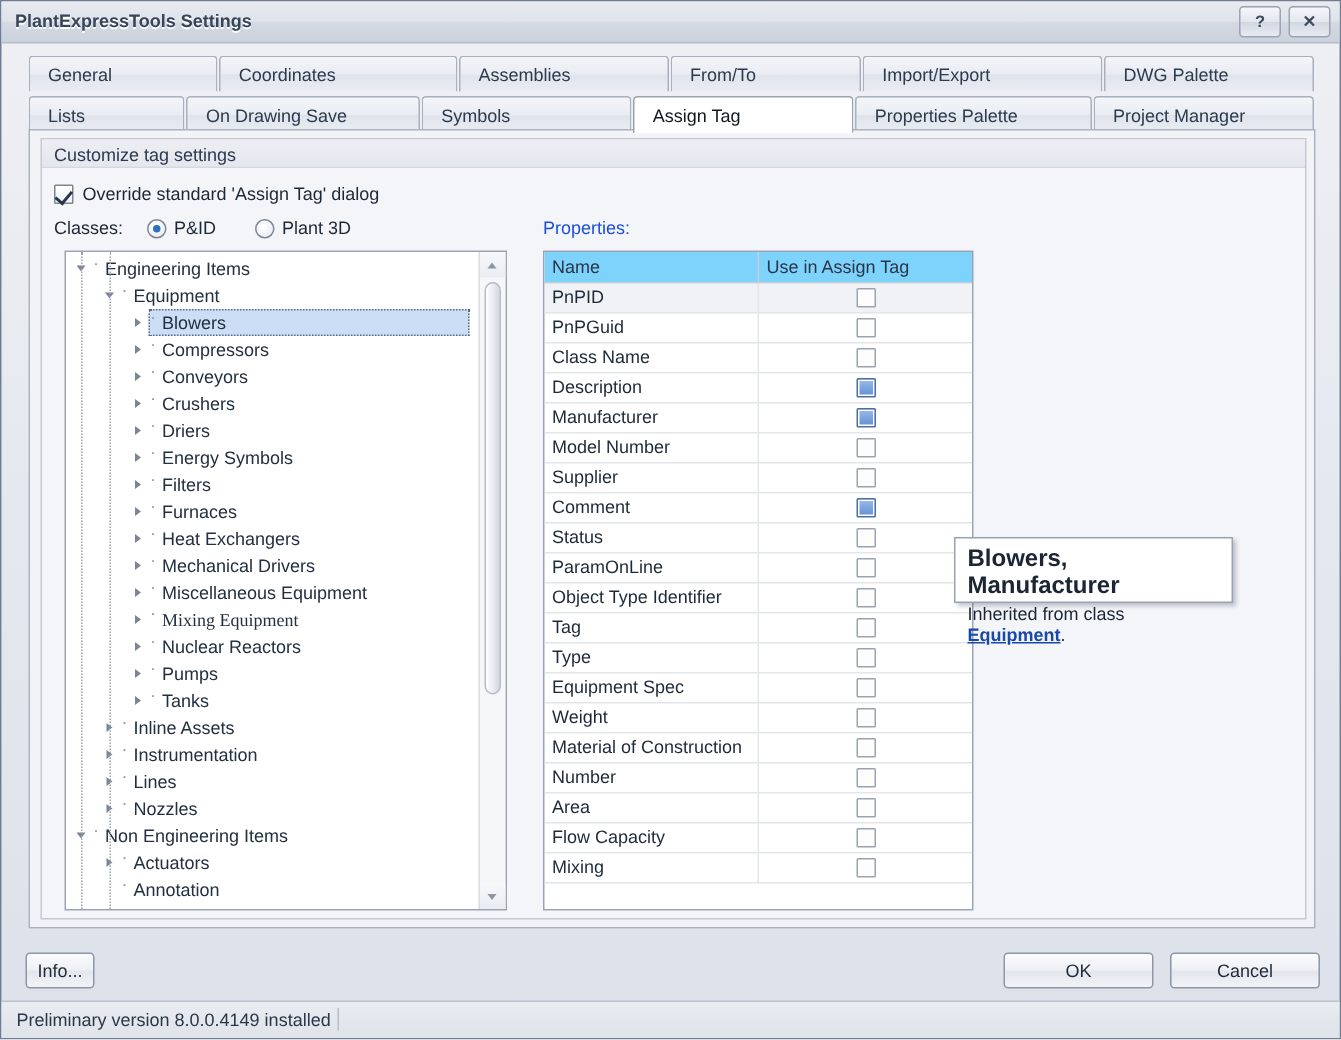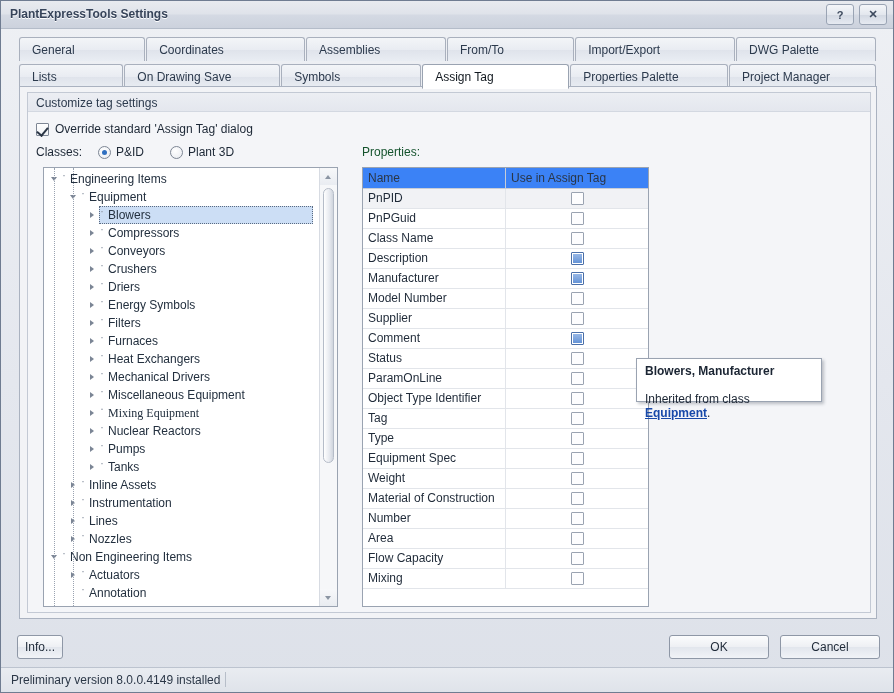--- a/index.html
+++ b/index.html
@@ -141,7 +141,7 @@
 
   .props-label {
     position: absolute; left: 334px; top: 52px;
-    font-size: 12px; color: #14532d;
+    font-size: 12px; color: #1d4ed8;
   }
 
   

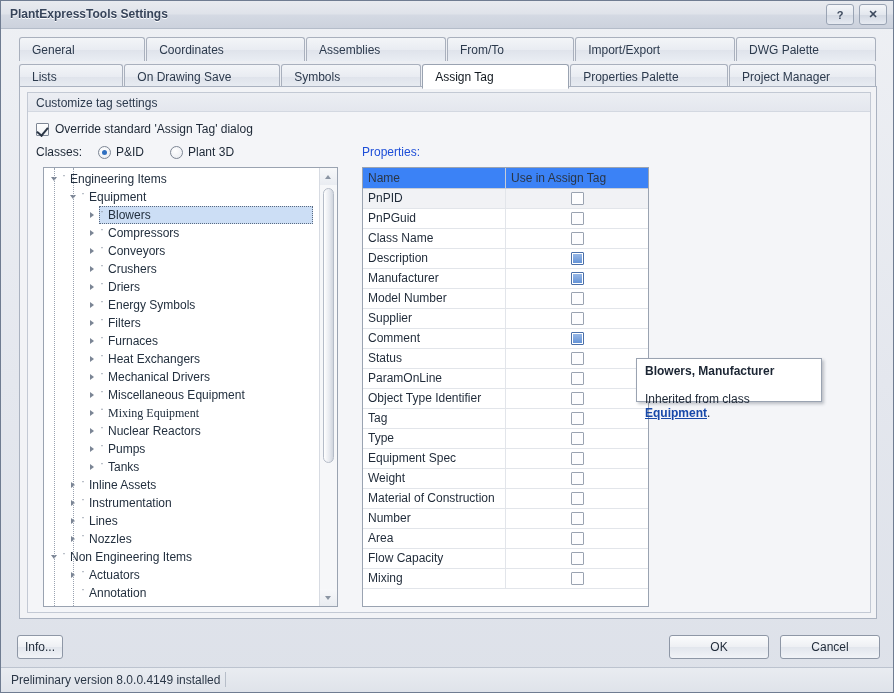--- a/index.html
+++ b/index.html
@@ -241,7 +241,7 @@
     box-sizing: border-box;
     overflow: hidden;
   }
-  .grid-head { display: flex; height: 20px; background: #3b82f6; border-bottom: 1px solid #c8cdd6; }
+  .grid-head { display: flex; height: 20px; background: #7dd3fc; border-bottom: 1px solid #c8cdd6; }
   .gh-name { width: 143px; box-sizing: border-box; padding: 3px 0 0 5px; border-right: 1px solid #c8cdd6; font-size: 12px; color: #2a3purple; color: #2a3647; }
   .gh-use { flex: 1; box-sizing: border-box; padding: 3px 0 0 5px; font-size: 12px; color: #2a3647; }
   .grow { display: flex; height: 19px; border-bottom: 1px solid #e2e5ea; }

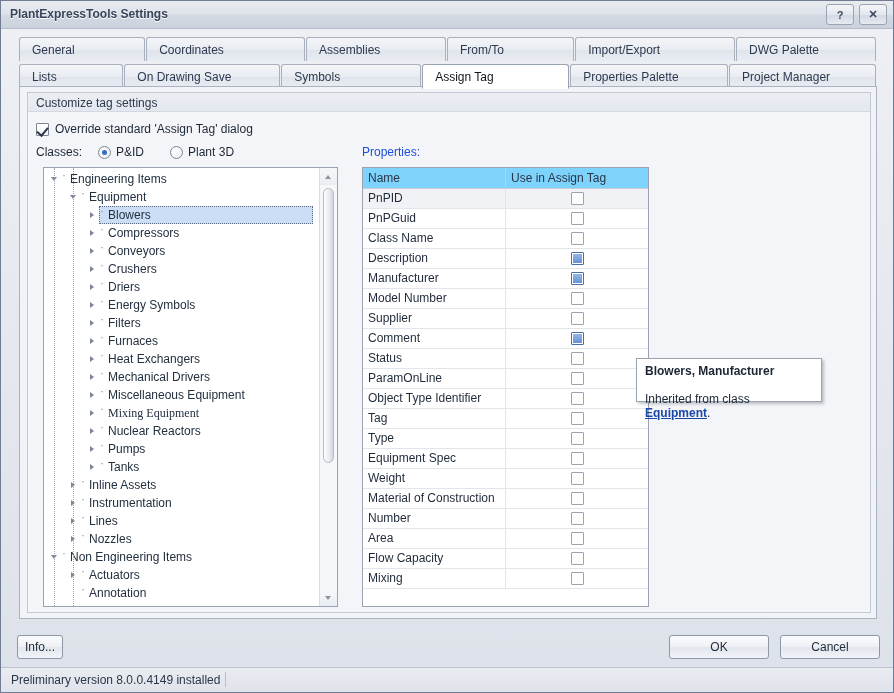--- a/index.html
+++ b/index.html
@@ -277,7 +277,7 @@
     padding: 5px 8px 0 8px;
     z-index: 40;
   }
-  .tt-title { font-size: 12px; font-weight: bold; color: #1b2533; margin-bottom: 14px; }
+  .tt-title { font-size: 16px; font-weight: bold; color: #1b2533; margin-bottom: 2px; }
   .tt-body { font-size: 12px; color: #1b2533; }
   .tt-link { color: #1849a9; text-decoration: underline; font-weight: bold; cursor: pointer; }
 

